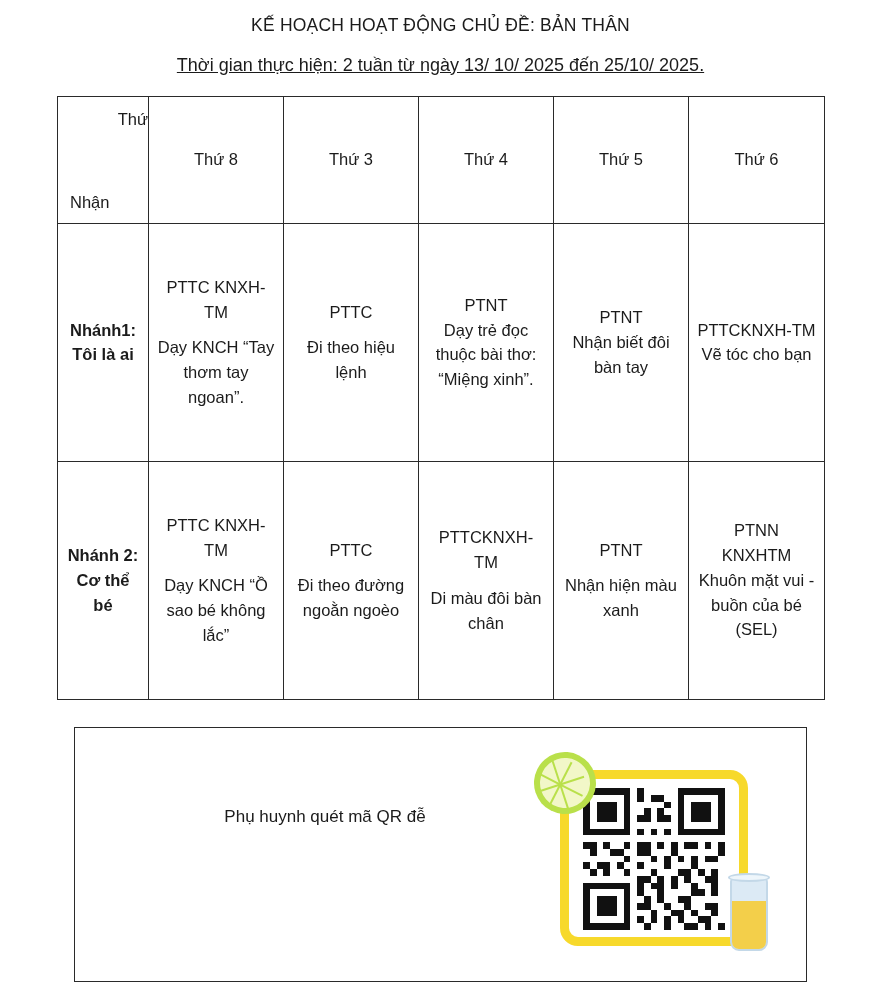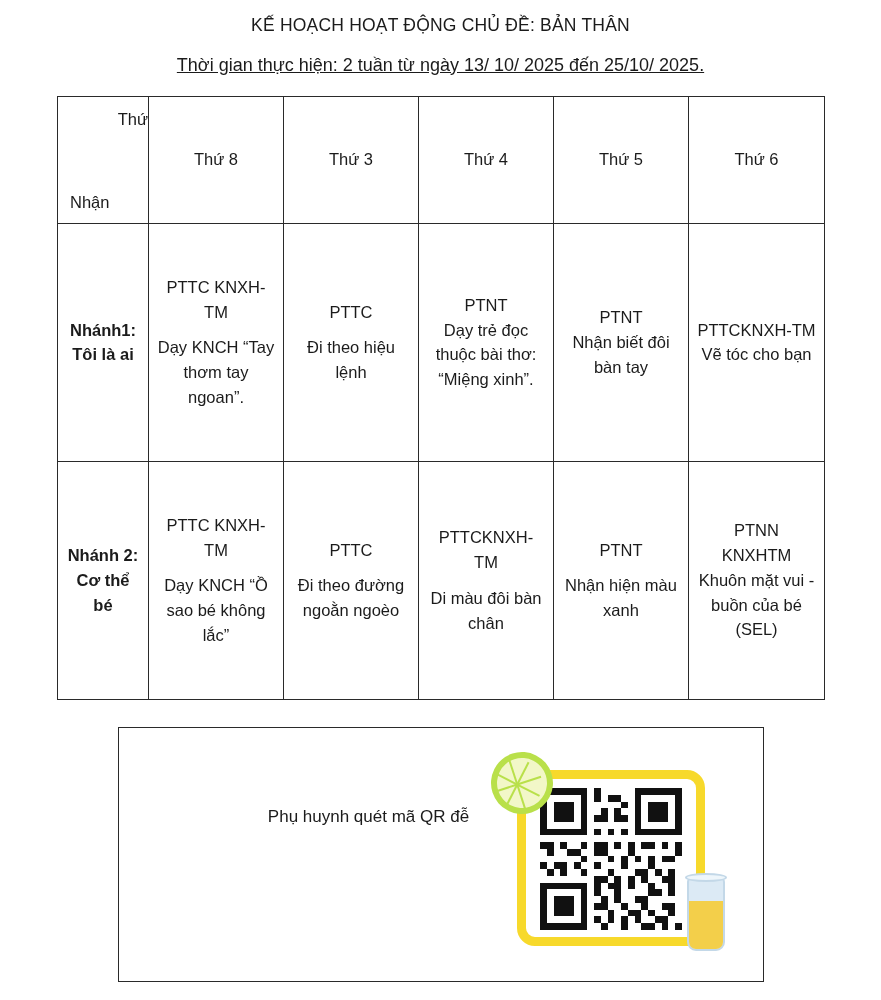--- a/index.html
+++ b/index.html
@@ -100,7 +100,7 @@
   
   .qr-box {
     margin: 27px auto 16px auto;
-    width: 646px;
+    width: 733px;
     height: 255px;
     border: 1.6px solid #2a2a2a;
     box-sizing: border-box;

